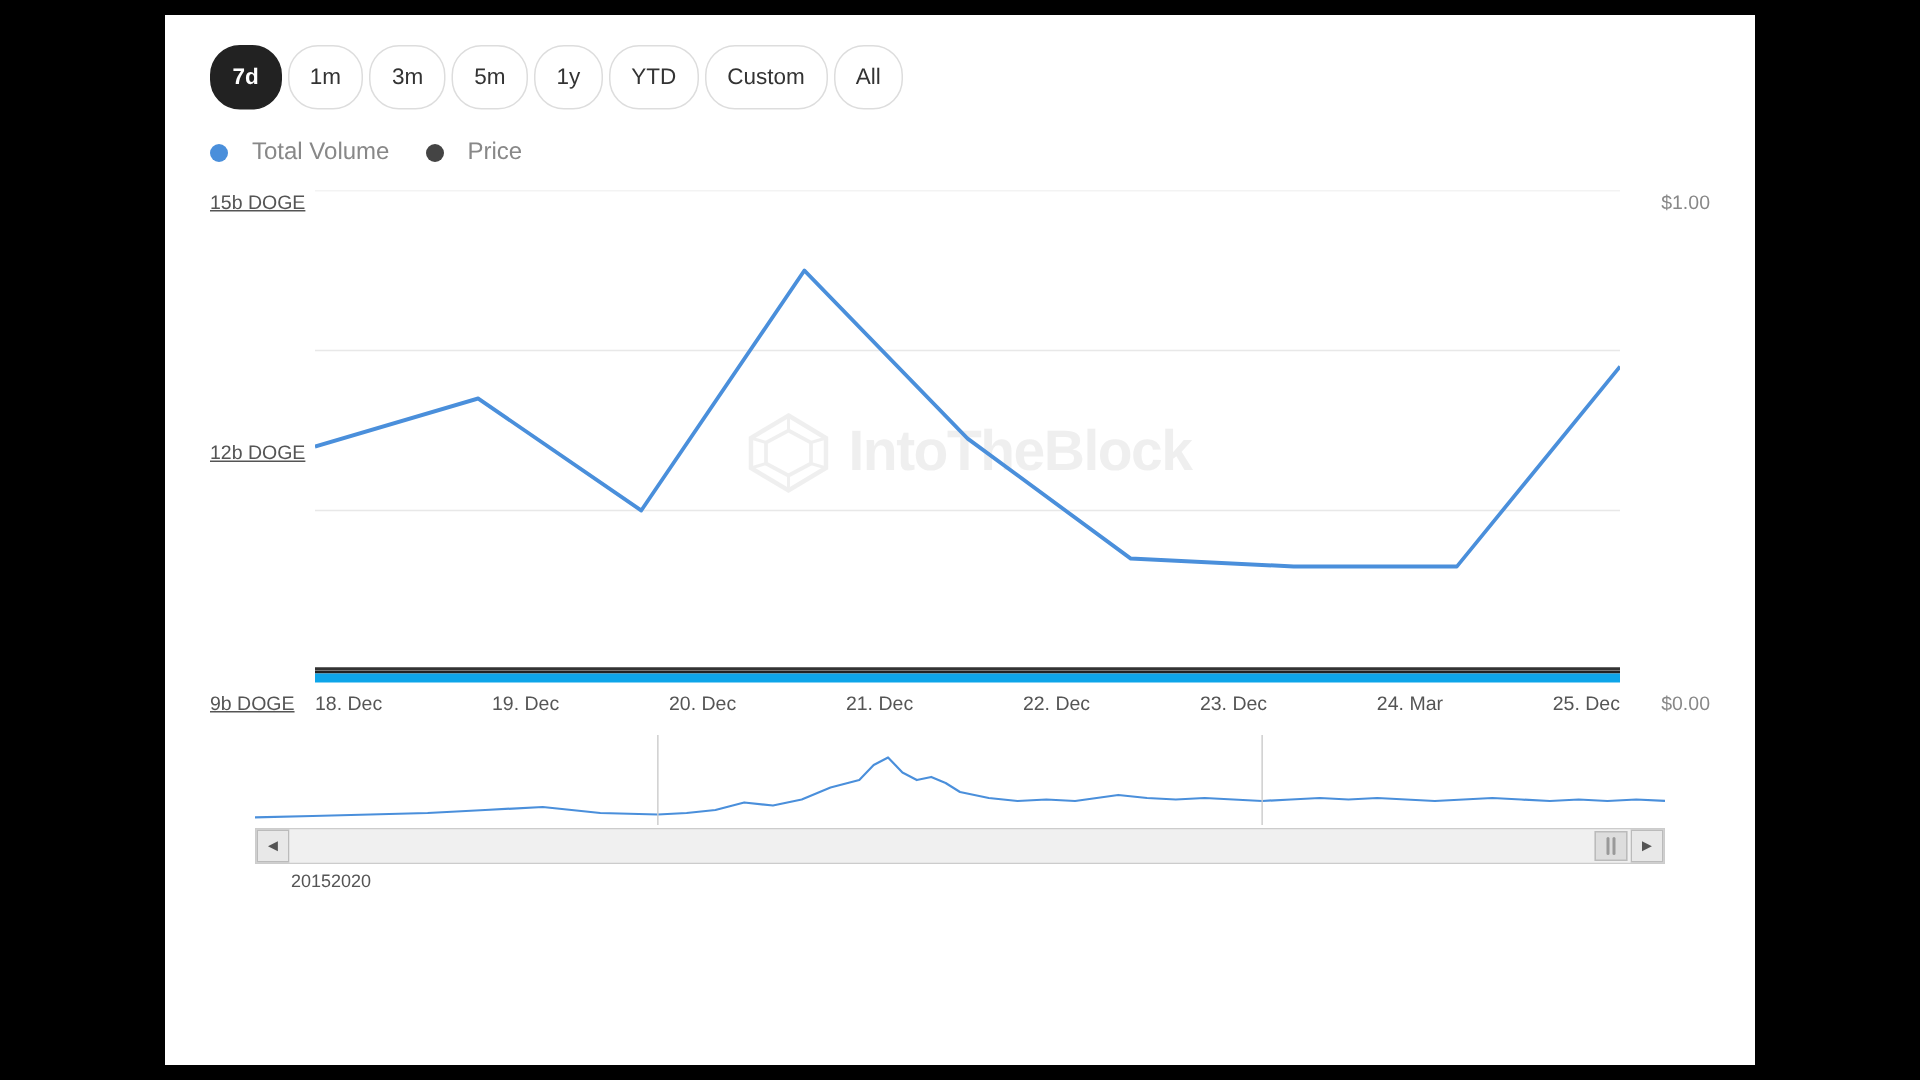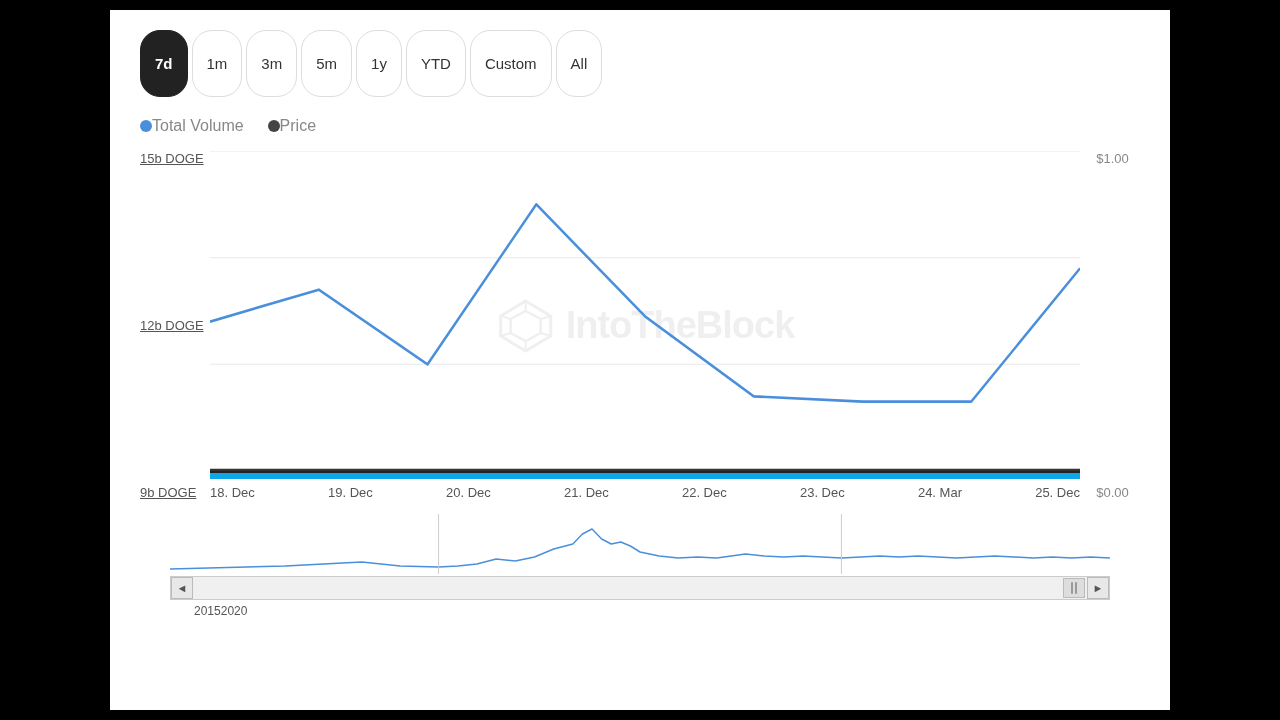--- a/index.html
+++ b/index.html
@@ -27,7 +27,7 @@
       margin-bottom: 20px;
     }
     .time-btn {
-      padding: 24px 14px;
+      padding: 12px 14px;
       border: 1px solid #ddd;
       border-radius: 20px;
       background: #fff;

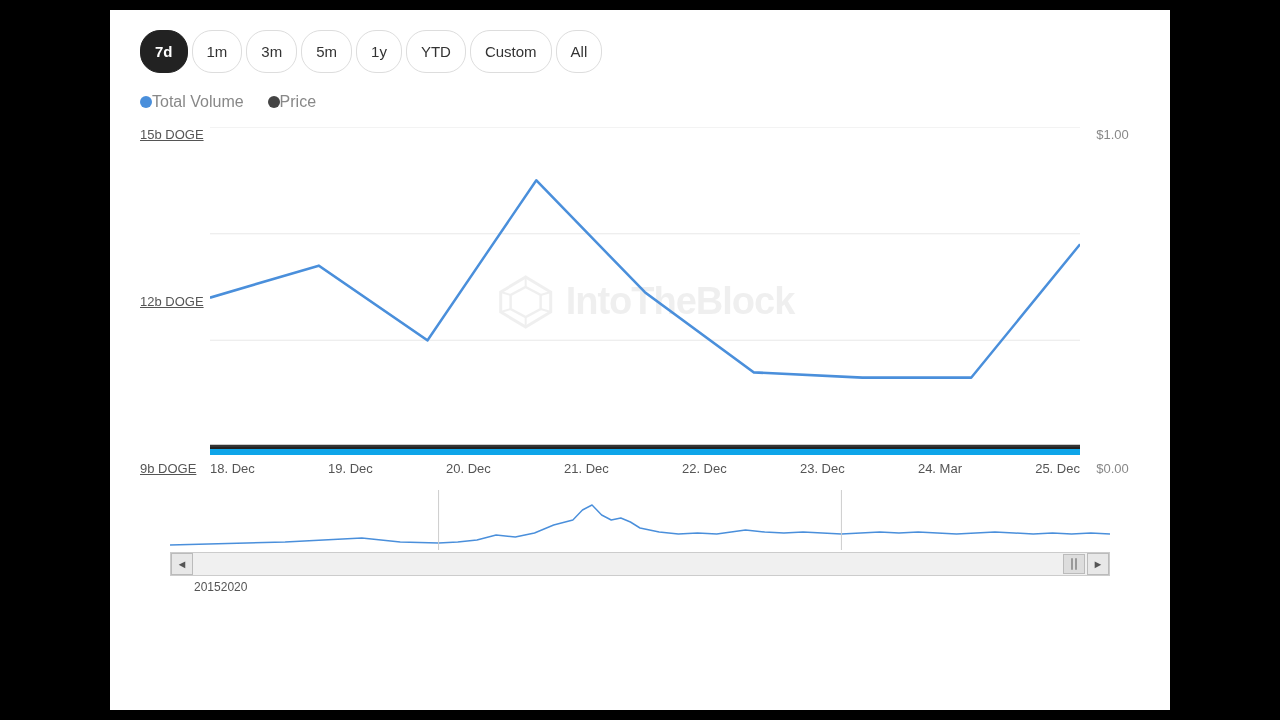--- a/index.html
+++ b/index.html
@@ -51,7 +51,7 @@
     .legend-item {
       display: flex;
       align-items: center;
-      gap: 0;
+      gap: 16px;
       font-size: 16px;
       color: #888;
     }

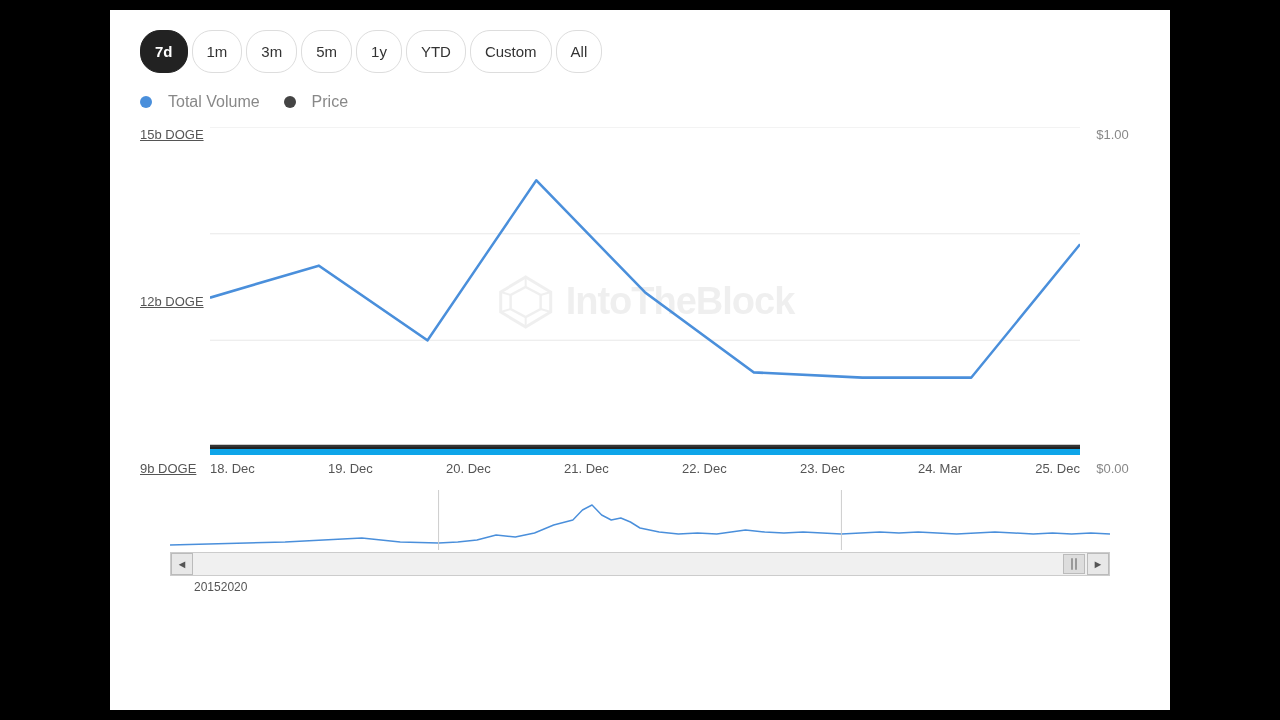--- a/index.html
+++ b/index.html
@@ -246,7 +246,7 @@
       <span>9b DOGE</span>
     </div>
 
-    <div class="y-labels-right" style="width:55px;align-items:center;">
+    <div class="y-labels-right" style="width:55px;">
       <span>$1.00</span>
       <span></span>
       <span>$0.00</span>

